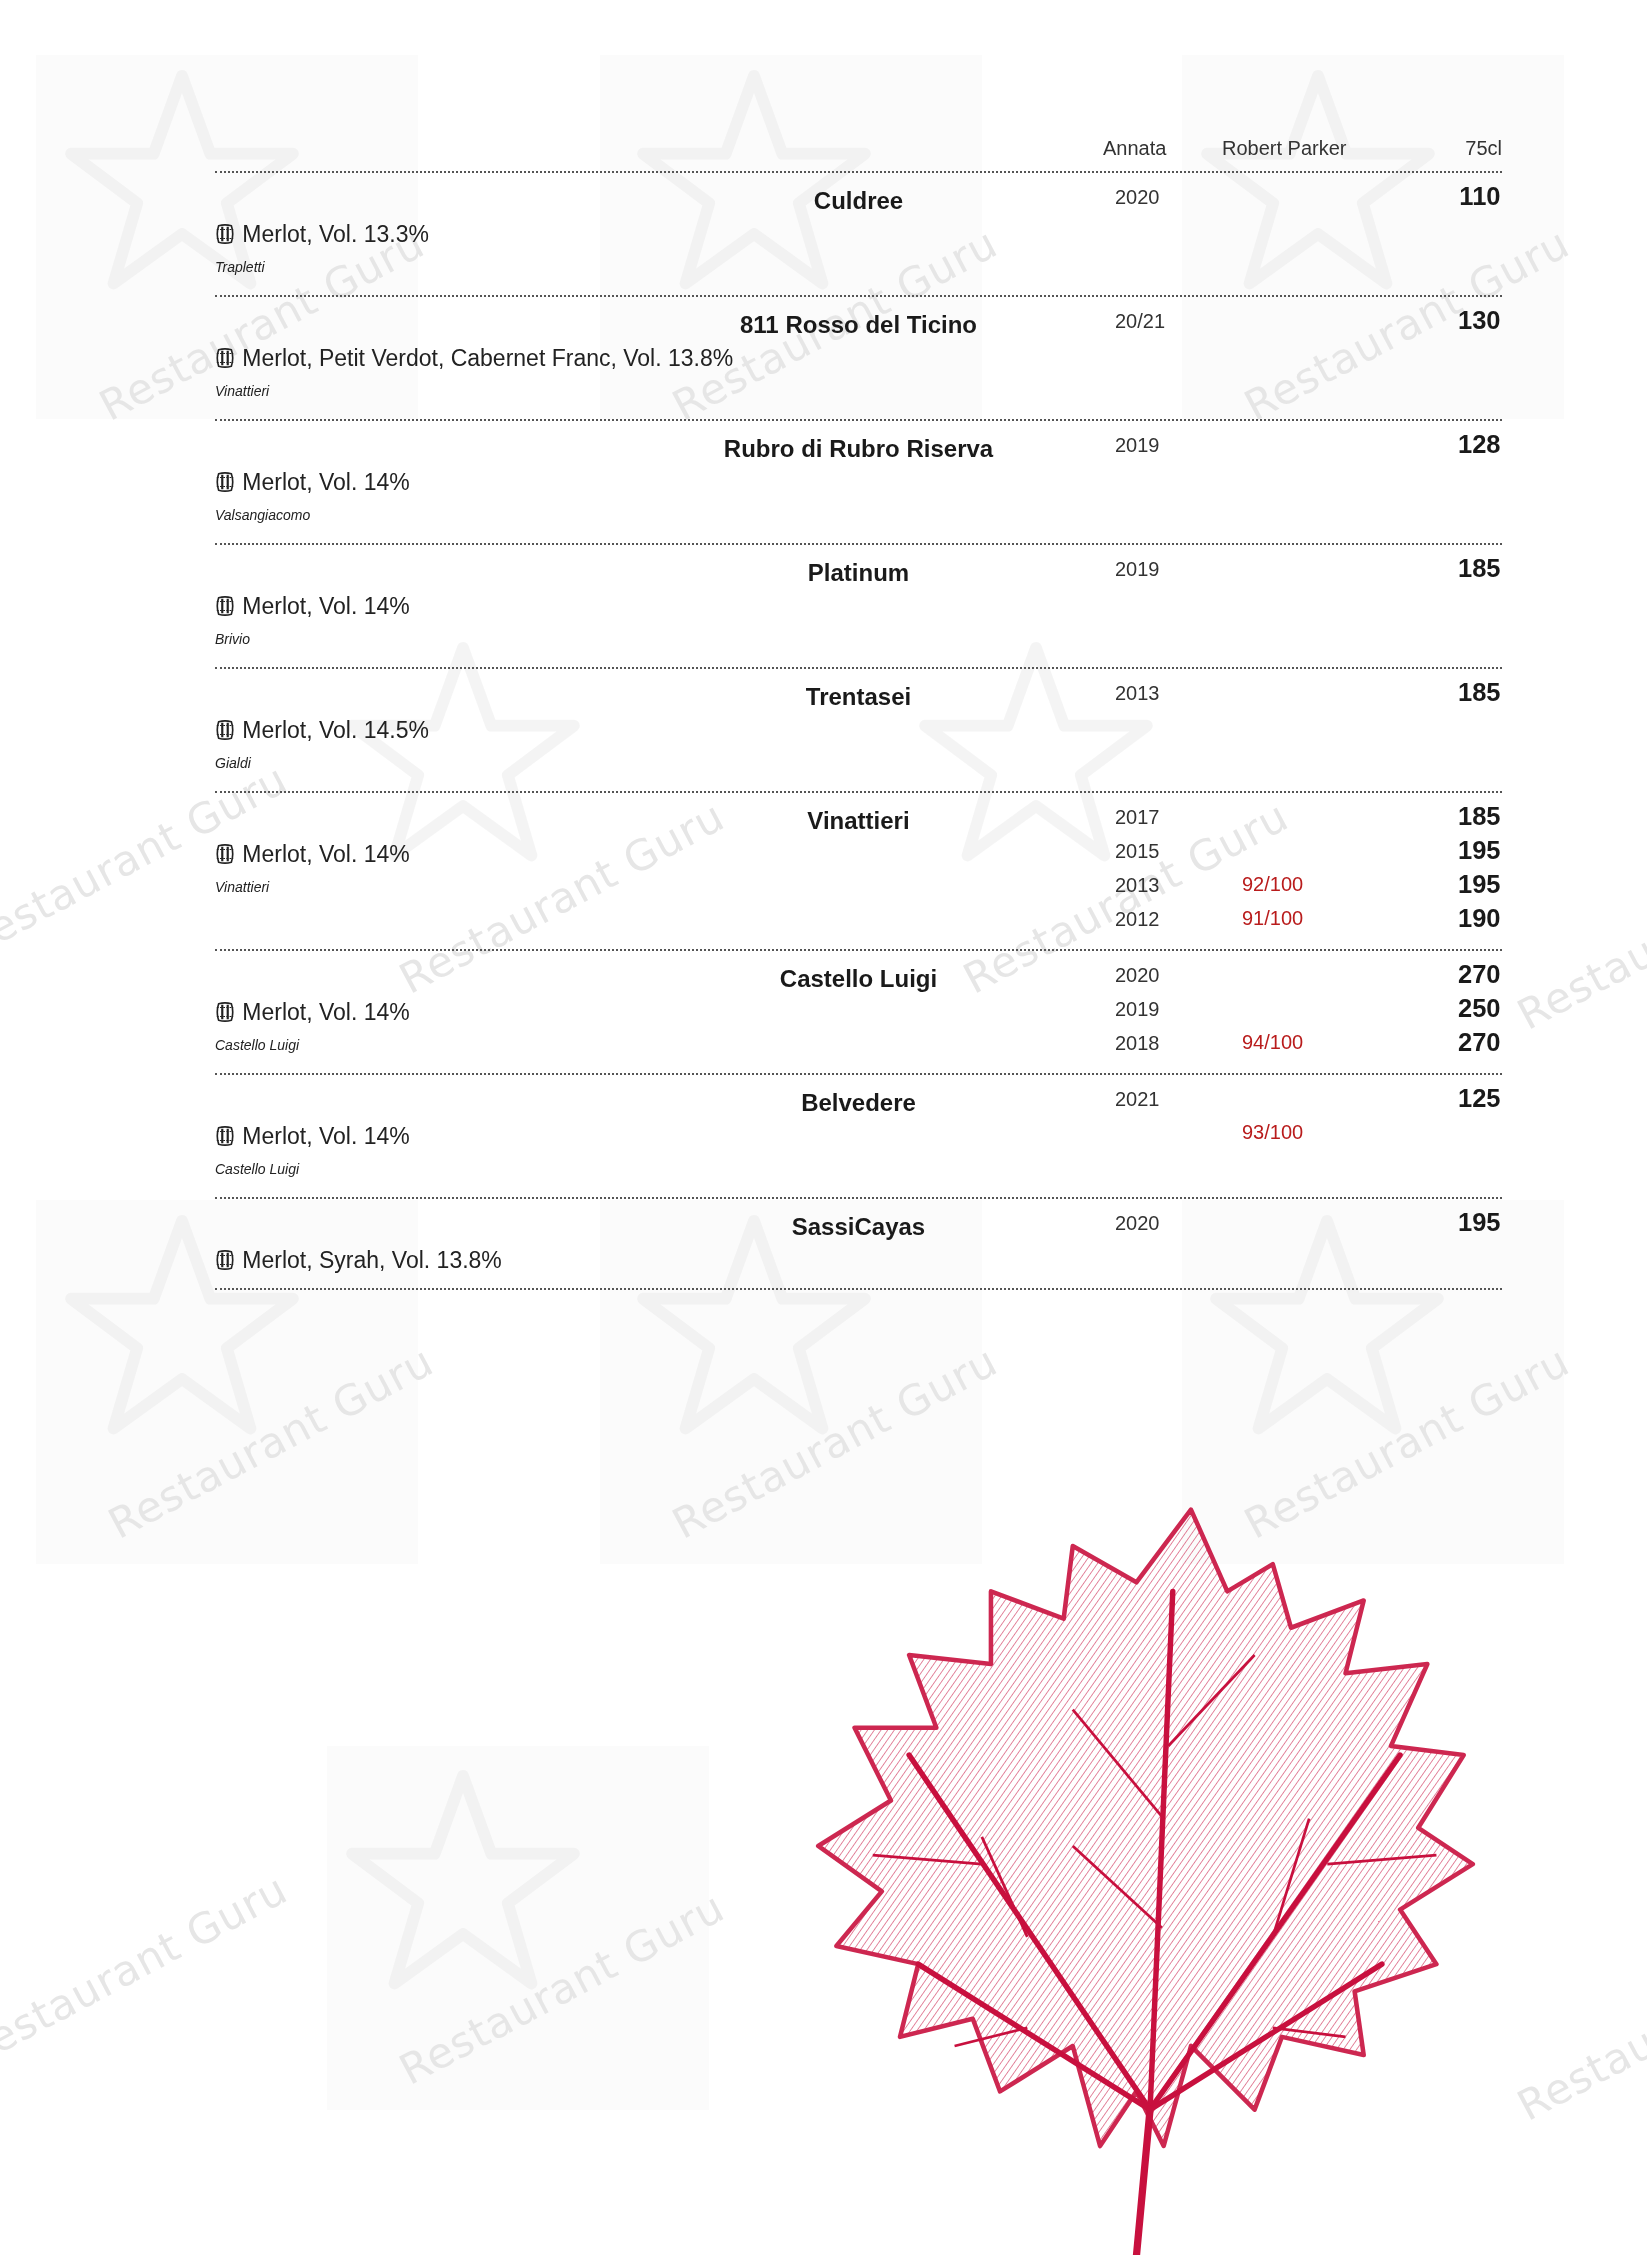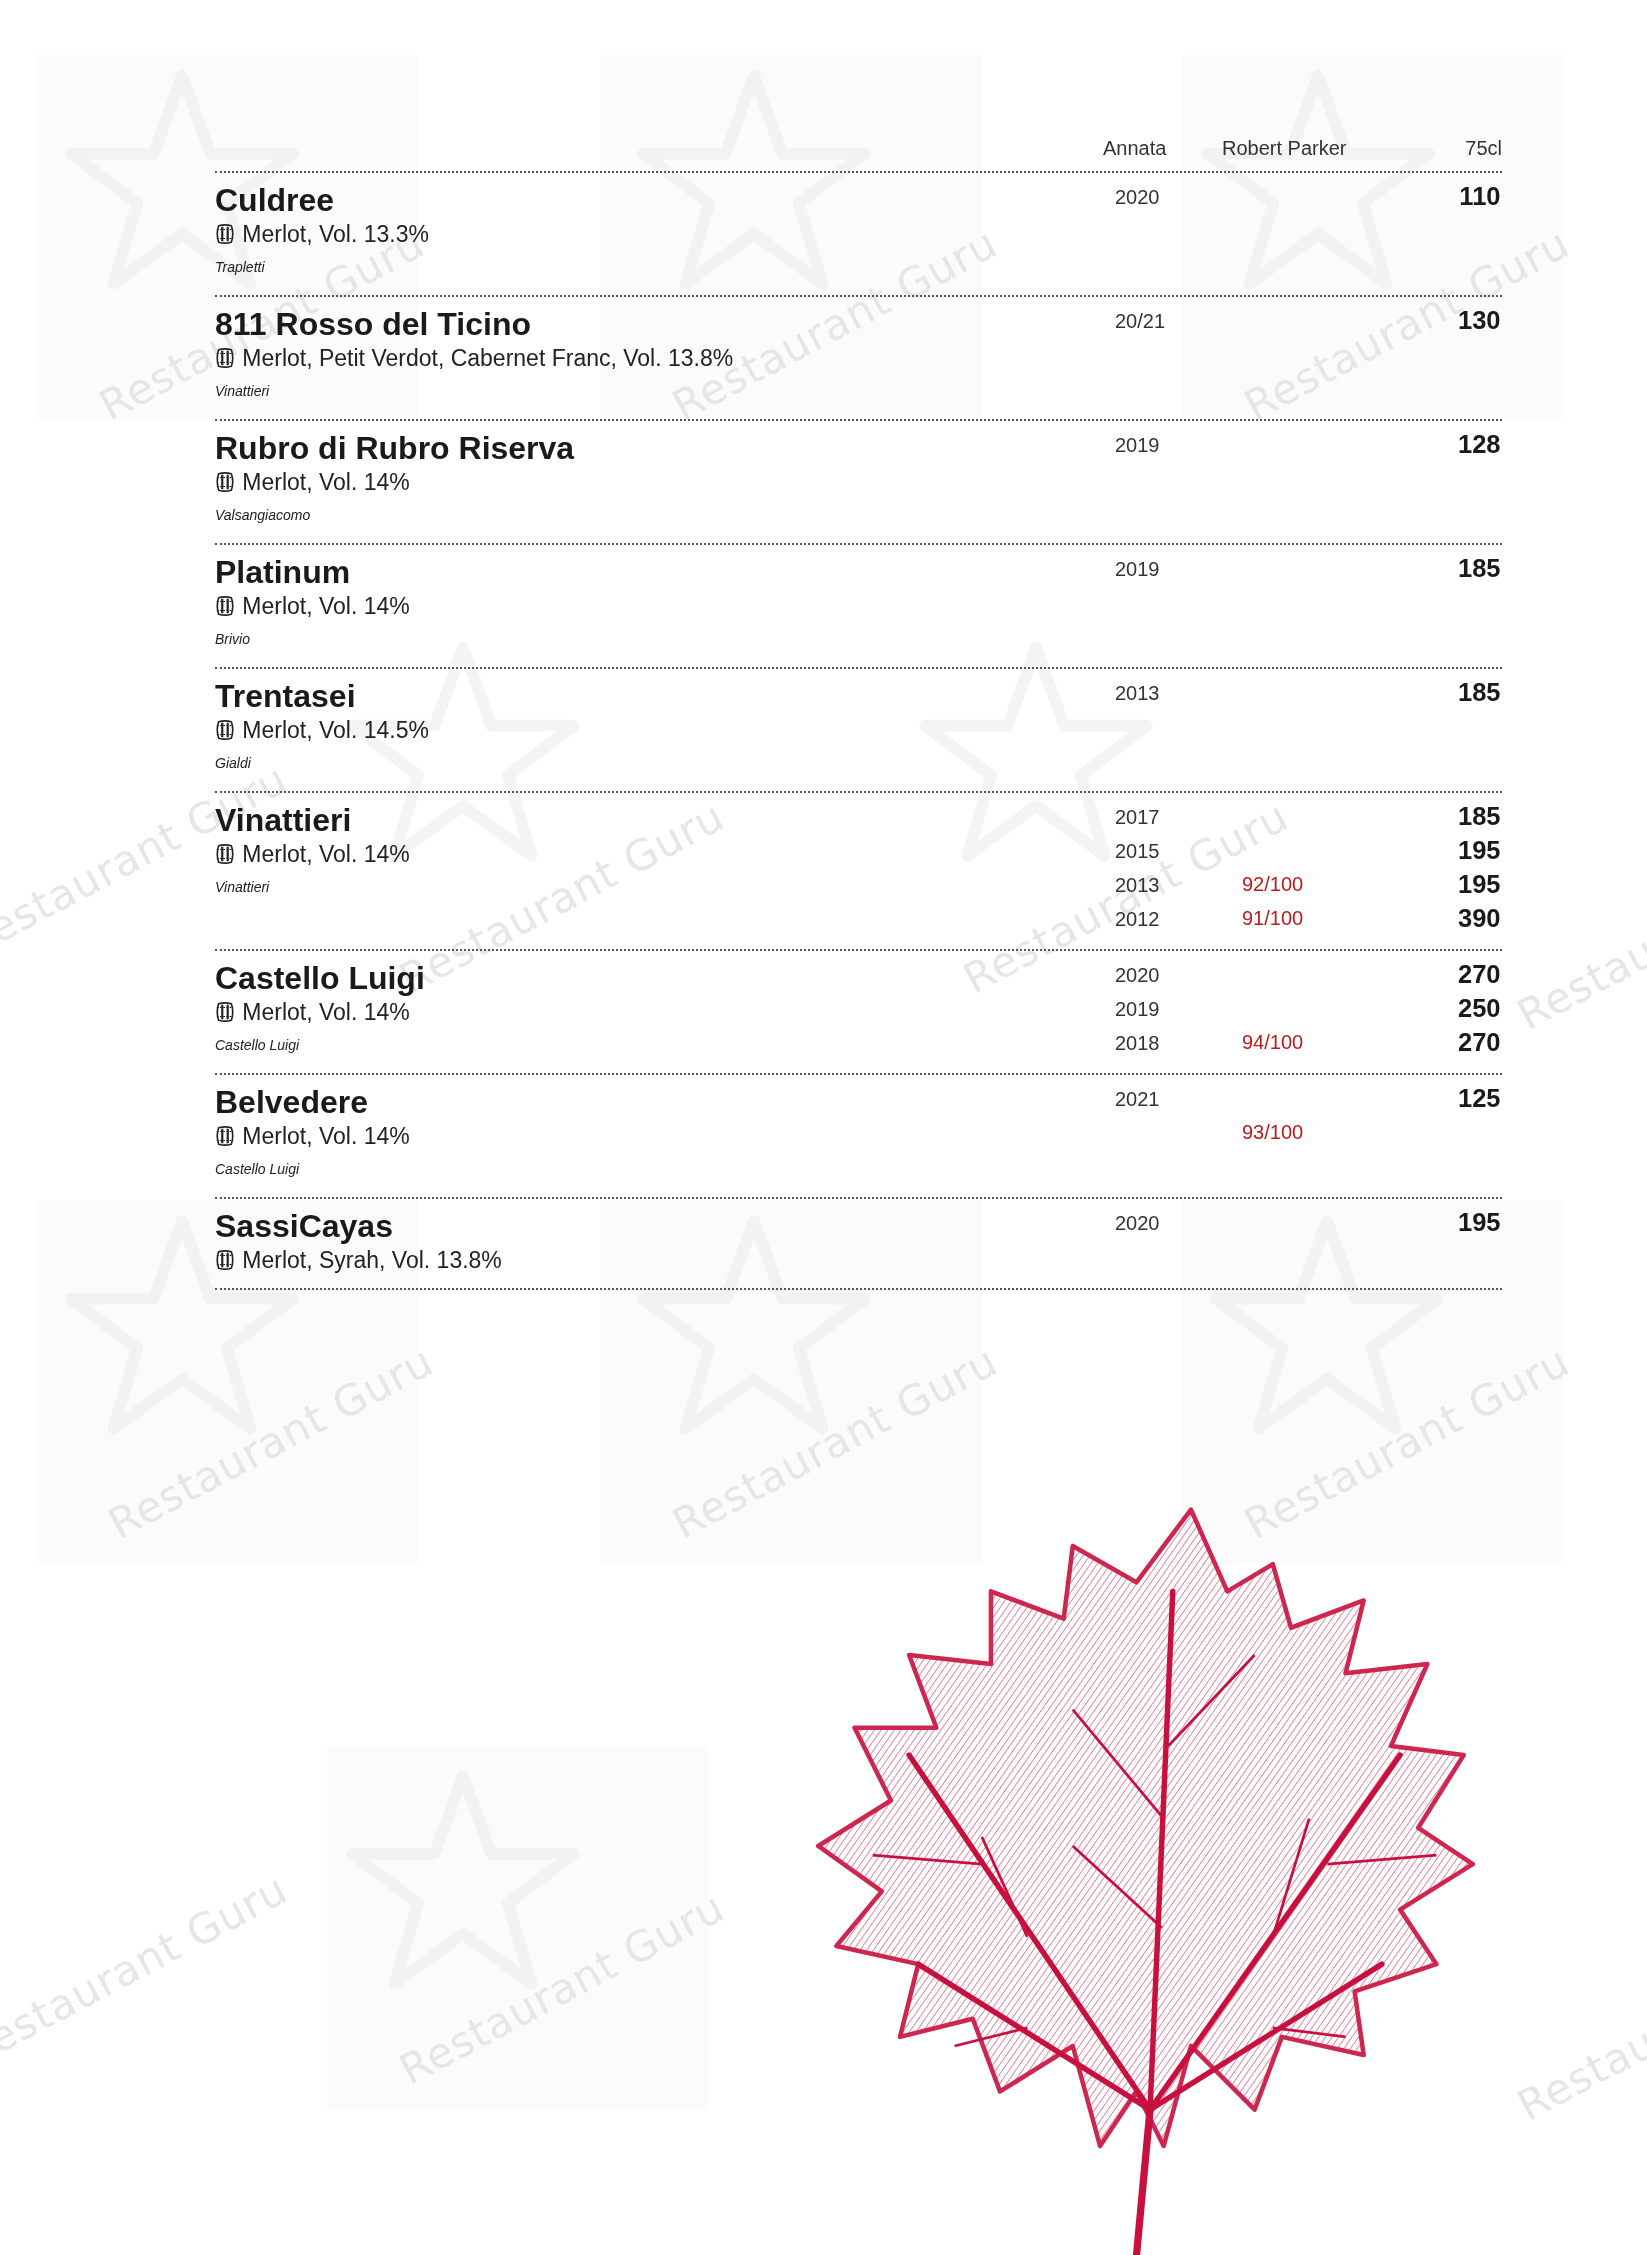--- a/index.html
+++ b/index.html
@@ -23,7 +23,7 @@
   .divider { height: 0; border-top: 2.7px dotted #555; margin: 0; }
 
   .entry { position: relative; padding: 11px 0 11px 0; }
-  .name { font-weight: bold; font-size: 32px; line-height: 33px; color: #1a1a1a; }
+  .name { font-weight: bold; font-size: 24px; line-height: 33px; color: #1a1a1a; text-align: center; }
   .grapes { font-size: 23px; line-height: 34px; color: #222; display: flex; align-items: center; }
   .producer { font-size: 14px; line-height: 33px; font-style: italic; color: #222; }
   .barrel {

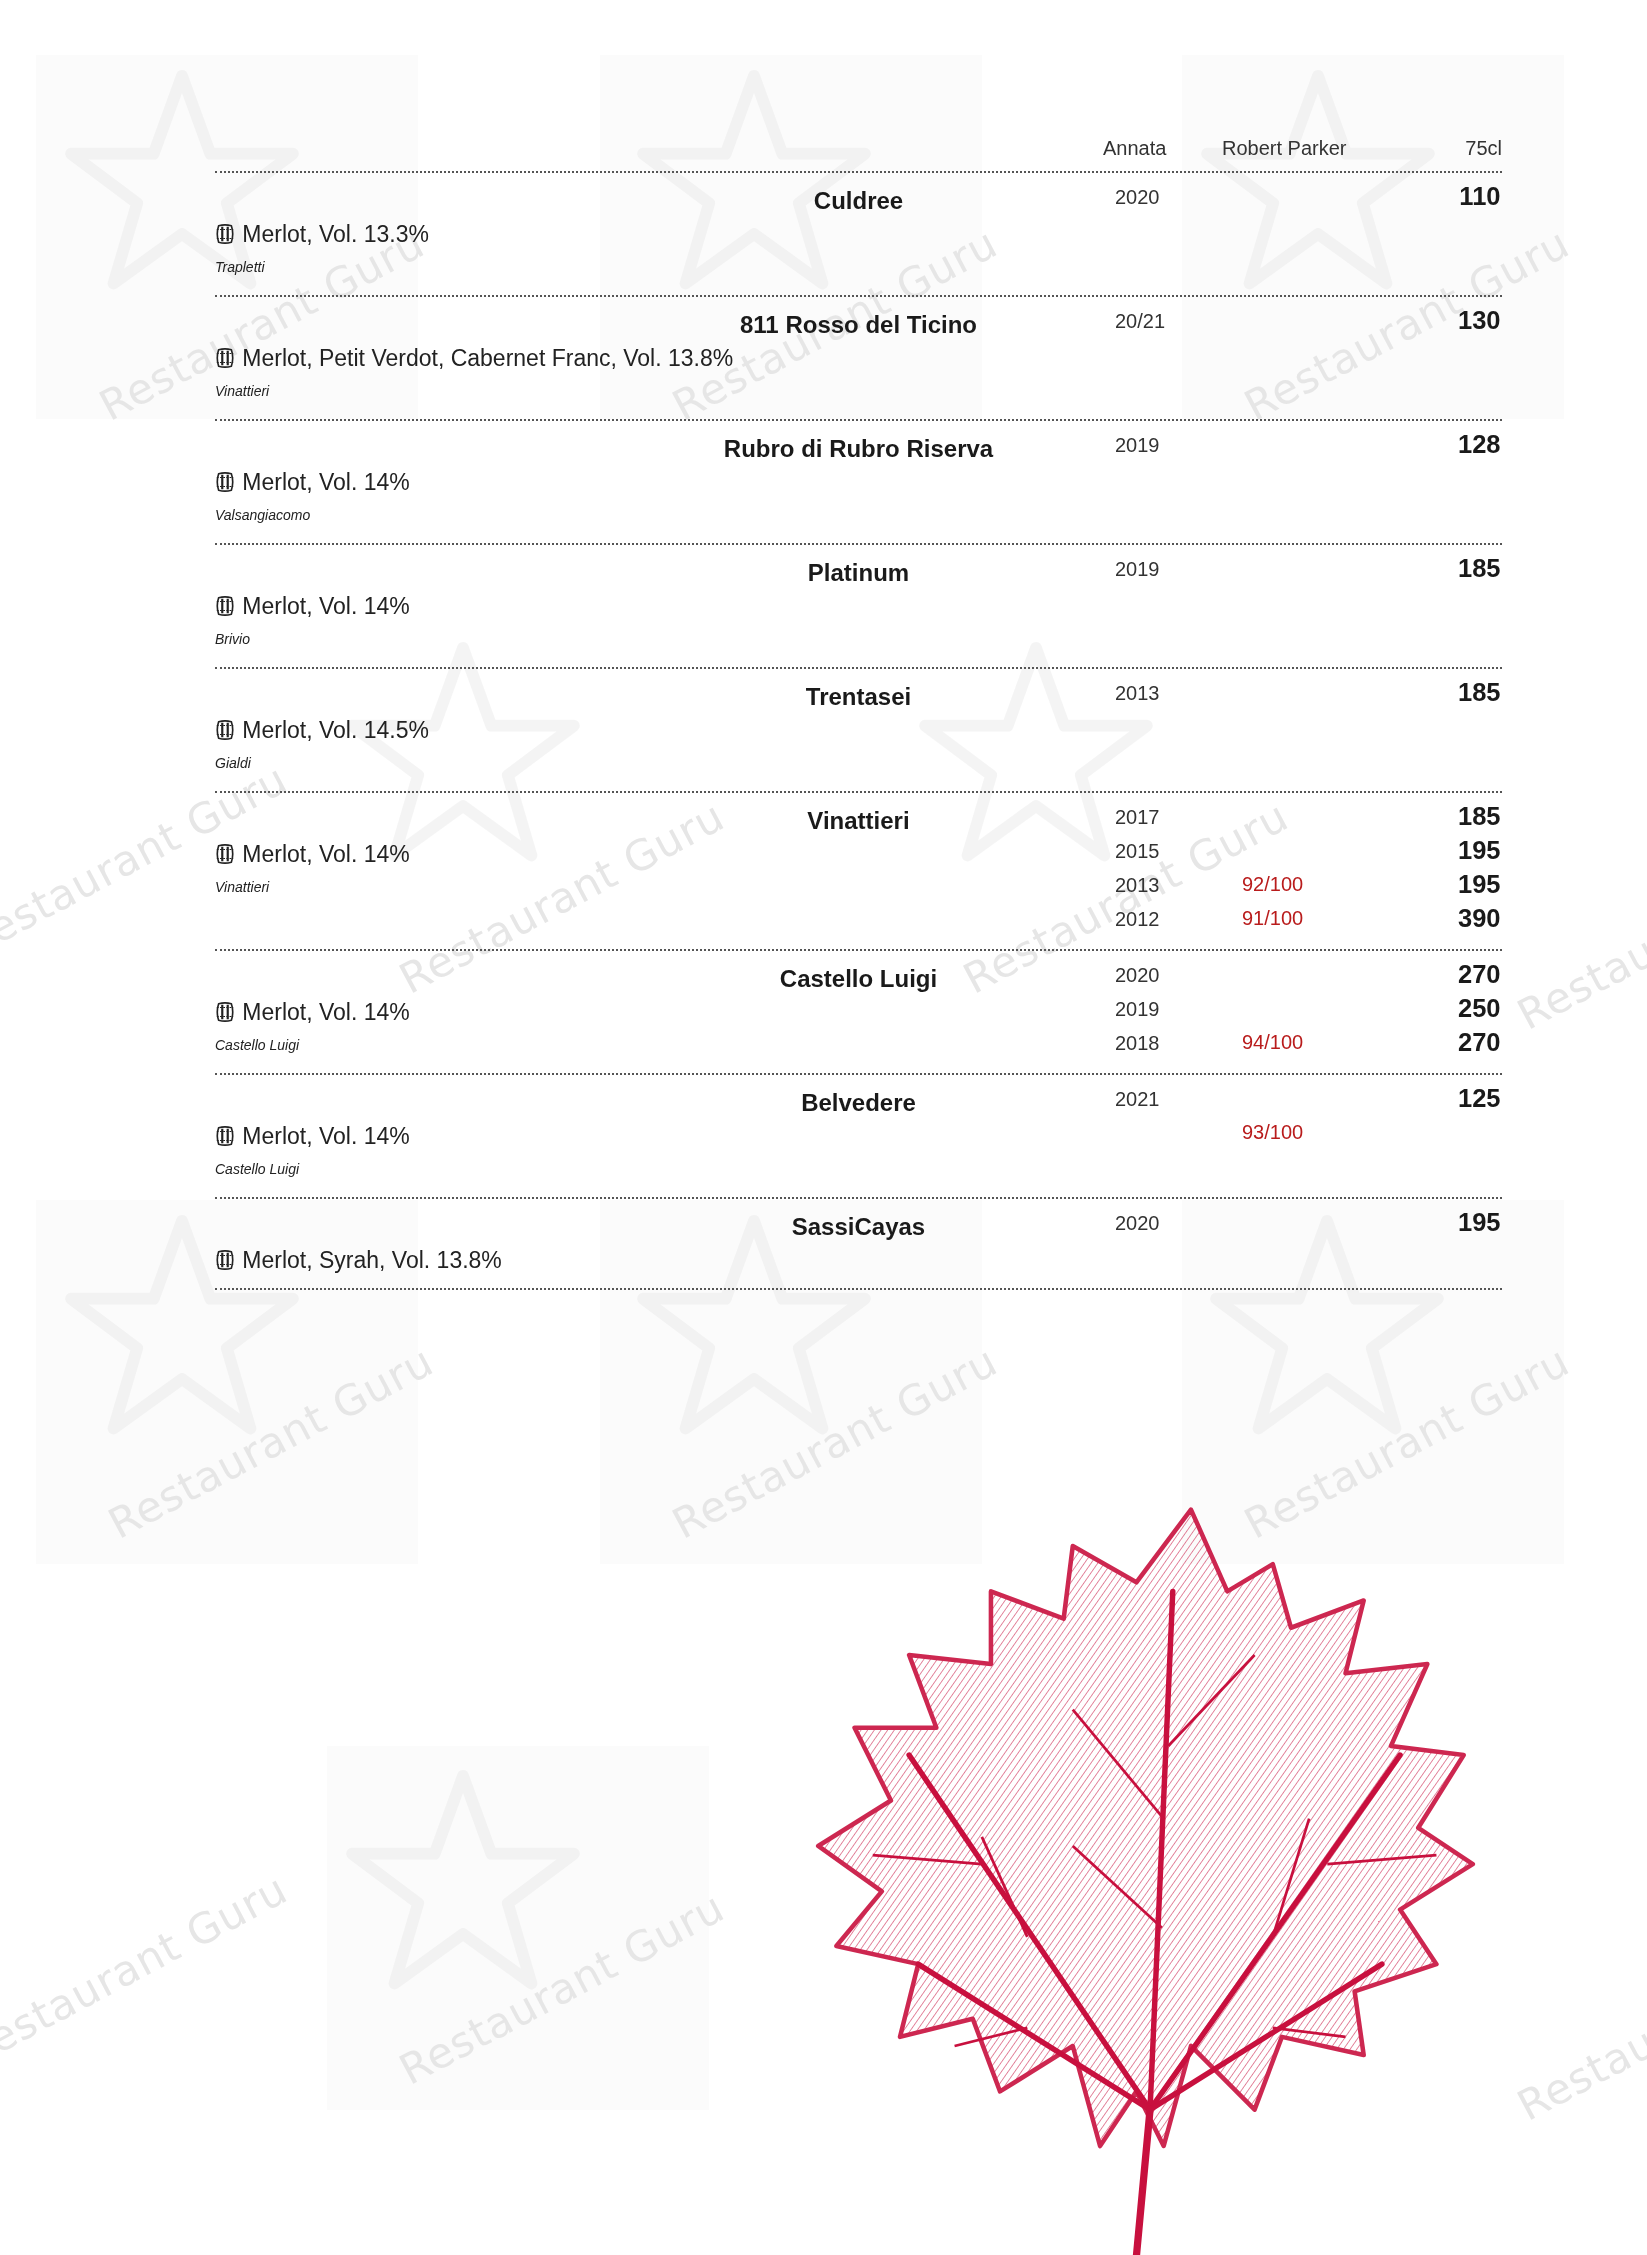--- a/index.html
+++ b/index.html
@@ -242,7 +242,7 @@
           <div class="yrow">
       <span class="yval">2012</span>
       <span class="rpval"></span>
-      <span class="price">390</span>
+      <span class="price">190</span>
     </div>
         </div>
       </div>

